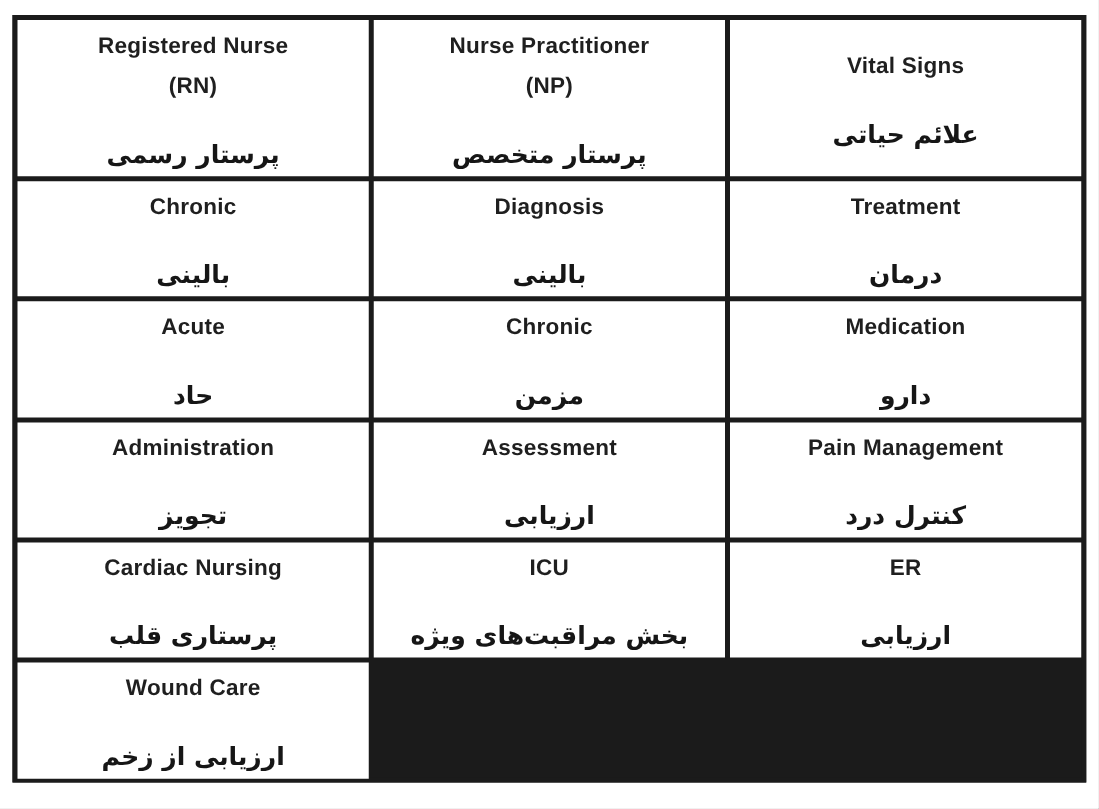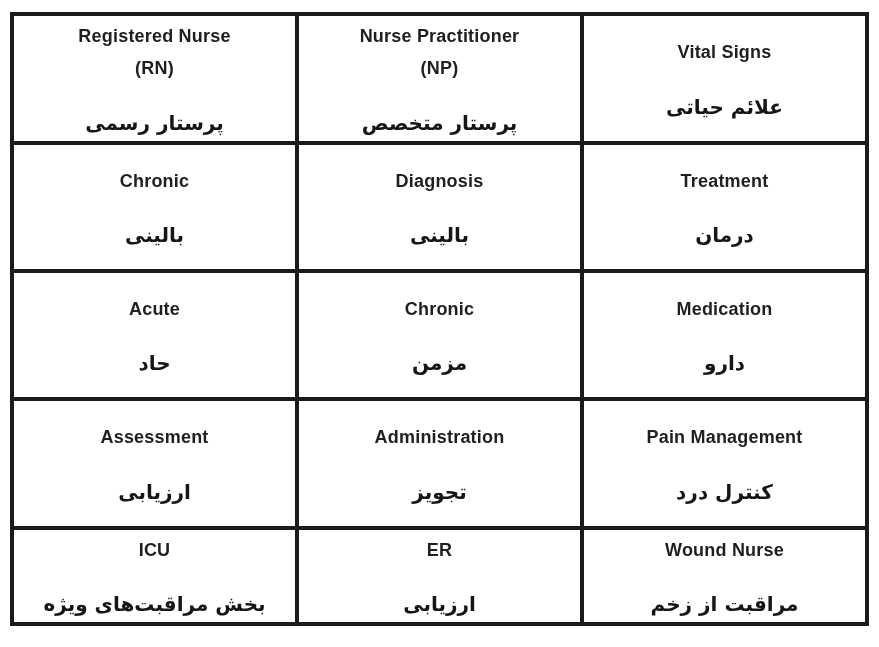--- a/index.html
+++ b/index.html
@@ -110,13 +110,13 @@
   </div>
 
   <div class="card">
-    <div class="en">Assessment</div>
-    <div class="fa" dir="rtl">ارزیابی</div>
+    <div class="en">Administration</div>
+    <div class="fa" dir="rtl">تجویز</div>
   </div>
 
   <div class="card">
-    <div class="en">Administration</div>
-    <div class="fa" dir="rtl">تجویز</div>
+    <div class="en">Assessment</div>
+    <div class="fa" dir="rtl">ارزیابی</div>
   </div>
 
   <div class="card">

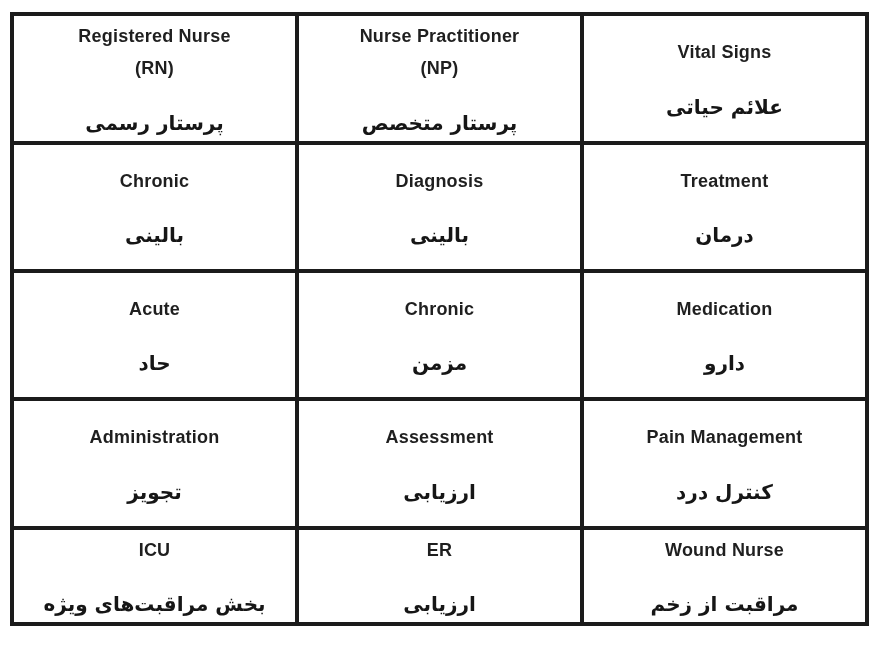--- a/index.html
+++ b/index.html
@@ -124,6 +124,10 @@
     <div class="fa" dir="rtl">کنترل درد</div>
   </div>
 
+  <div class="card">
+    <div class="en">Cardiac Nursing</div>
+    <div class="fa" dir="rtl">پرستاری قلب</div>
+  </div>
 
   <div class="card">
     <div class="en">ICU</div>

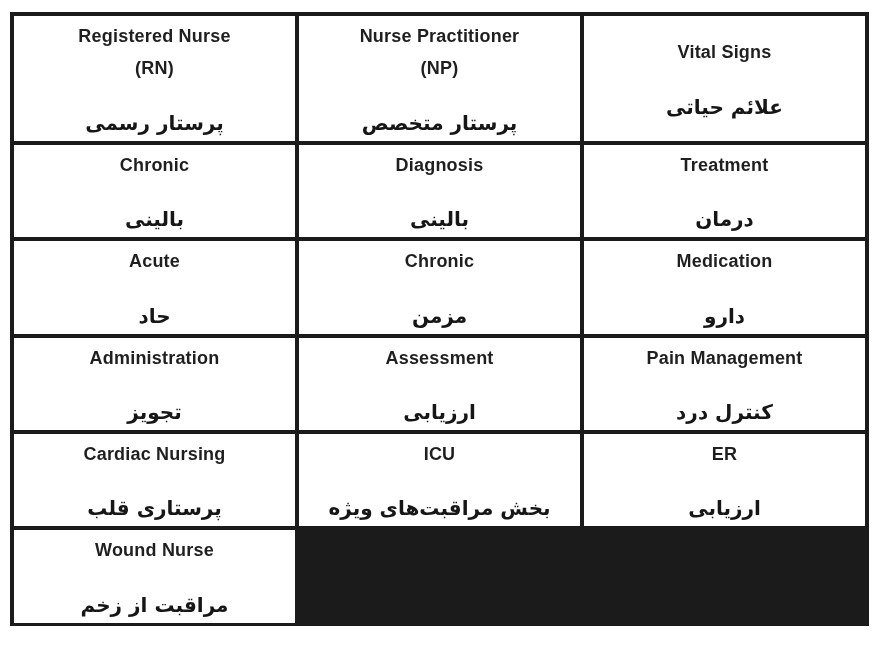--- a/index.html
+++ b/index.html
@@ -140,7 +140,7 @@
   </div>
 
   <div class="card">
-    <div class="en">Wound Nurse</div>
+    <div class="en">Wound Care</div>
     <div class="fa" dir="rtl">مراقبت از زخم</div>
   </div>
 

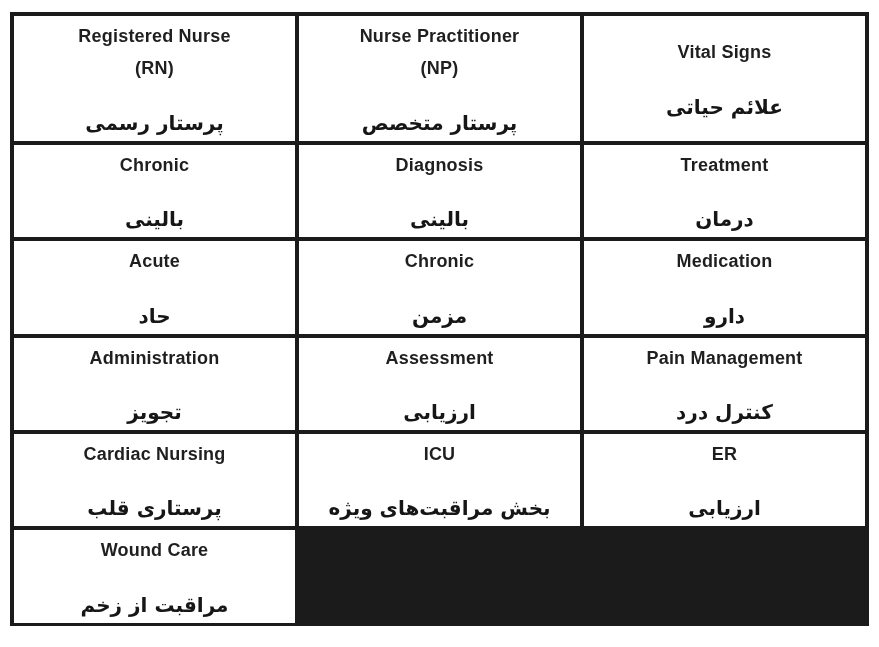--- a/index.html
+++ b/index.html
@@ -141,7 +141,7 @@
 
   <div class="card">
     <div class="en">Wound Care</div>
-    <div class="fa" dir="rtl">مراقبت از زخم</div>
+    <div class="fa" dir="rtl">ارزیابی از زخم</div>
   </div>
 
 </div>

